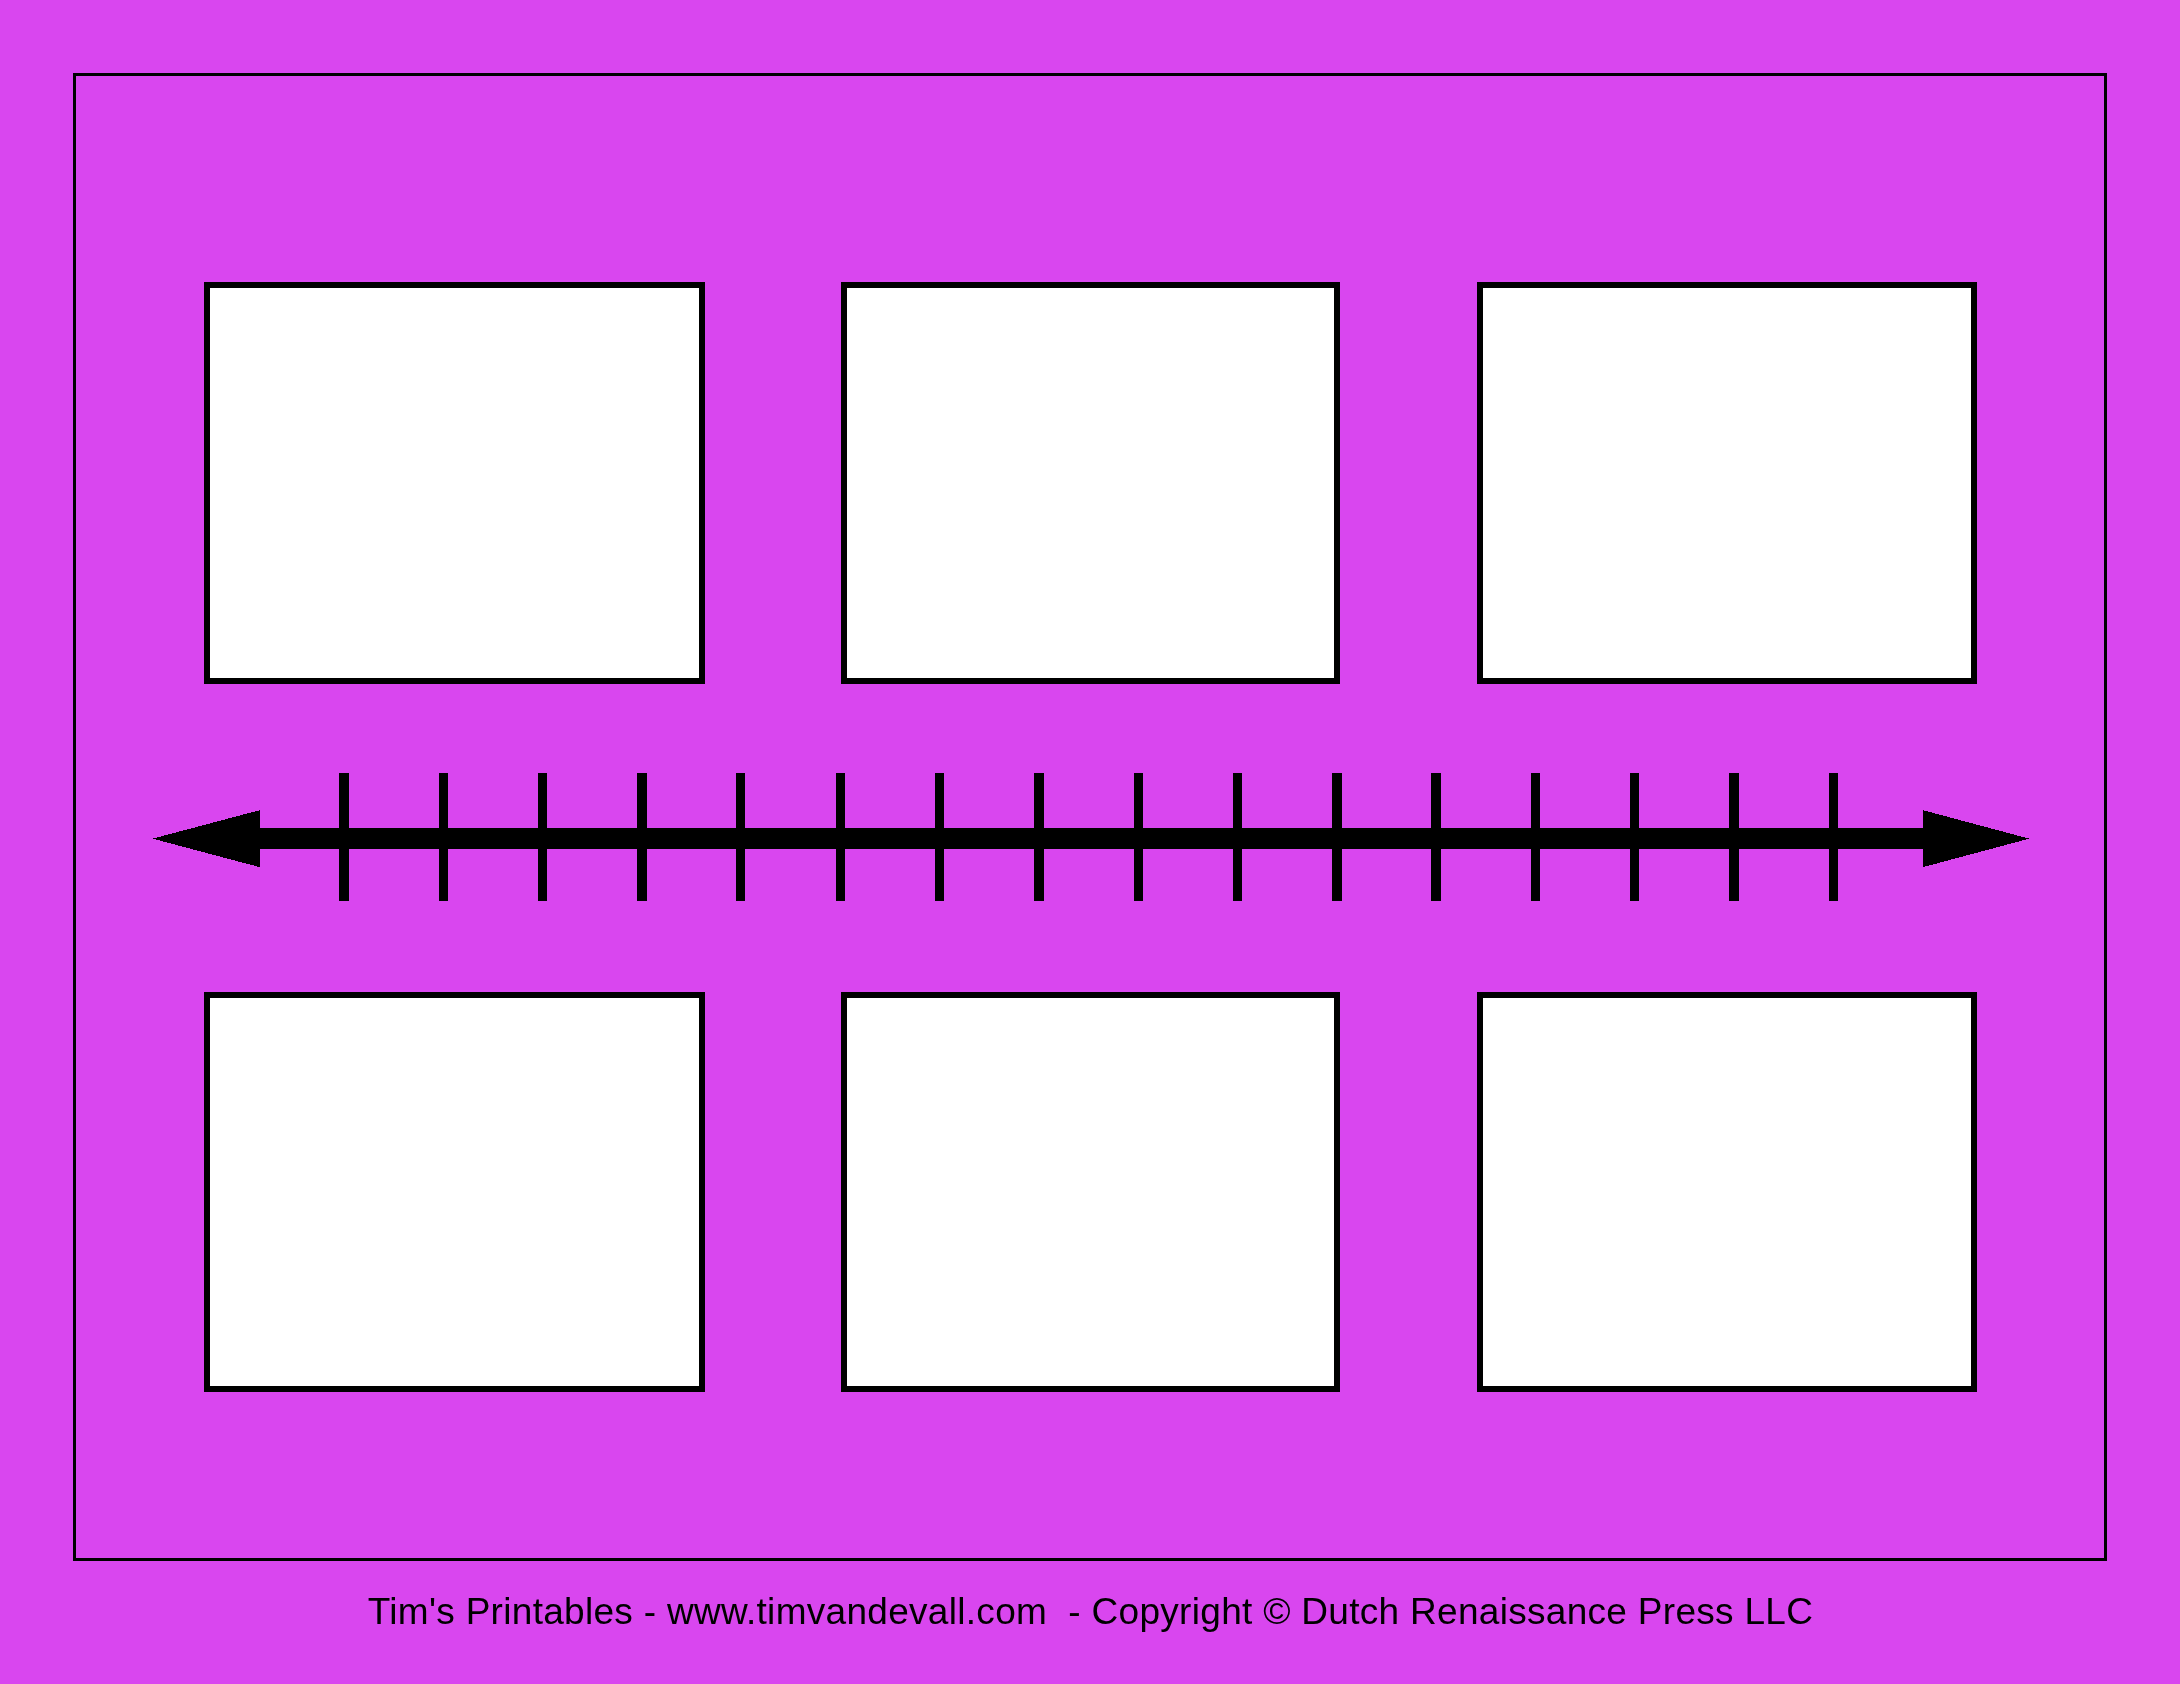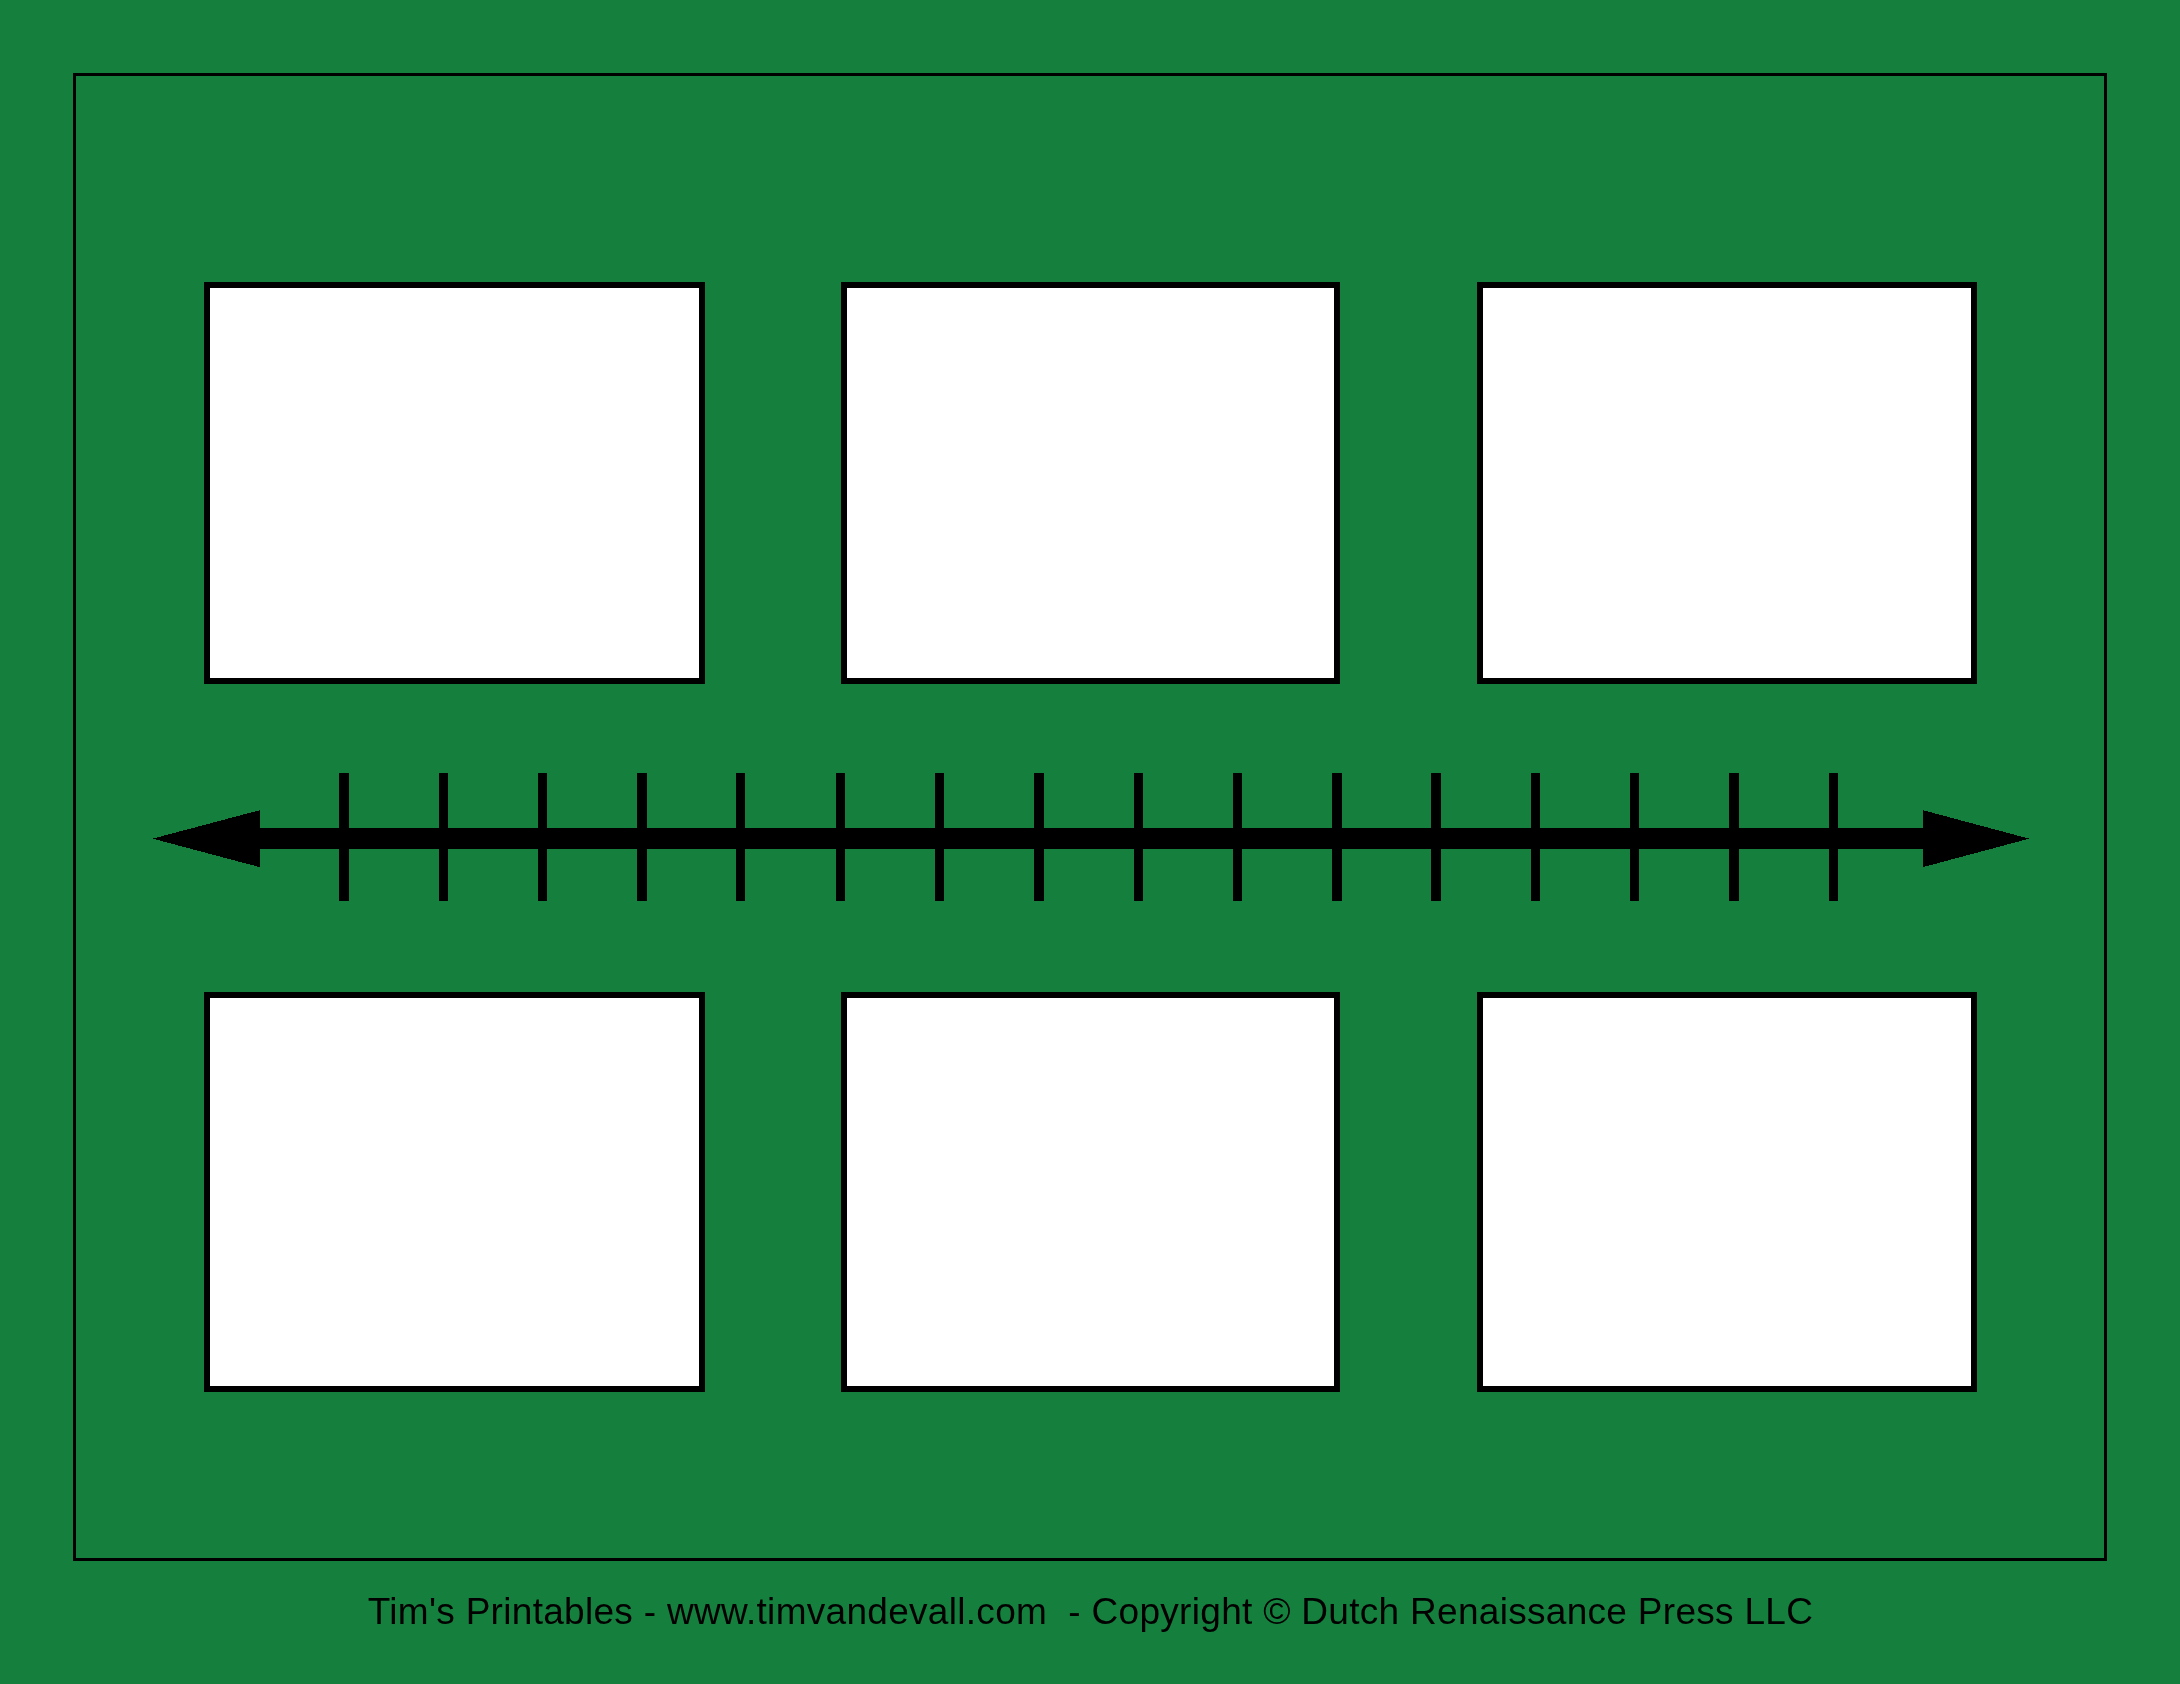--- a/index.html
+++ b/index.html
@@ -15,7 +15,7 @@
     position: relative;
     width: 2181px;
     height: 1685px;
-    background: #15803d;
+    background: #d946ef;
     overflow: hidden;
   }
   

